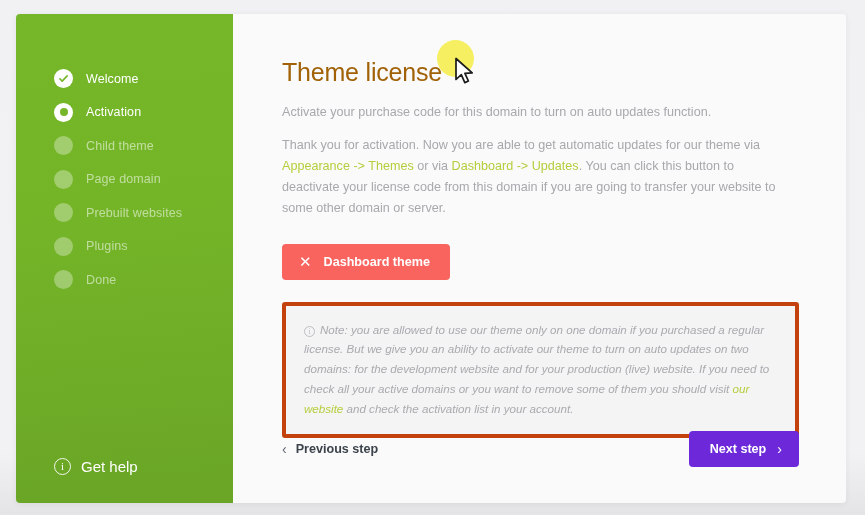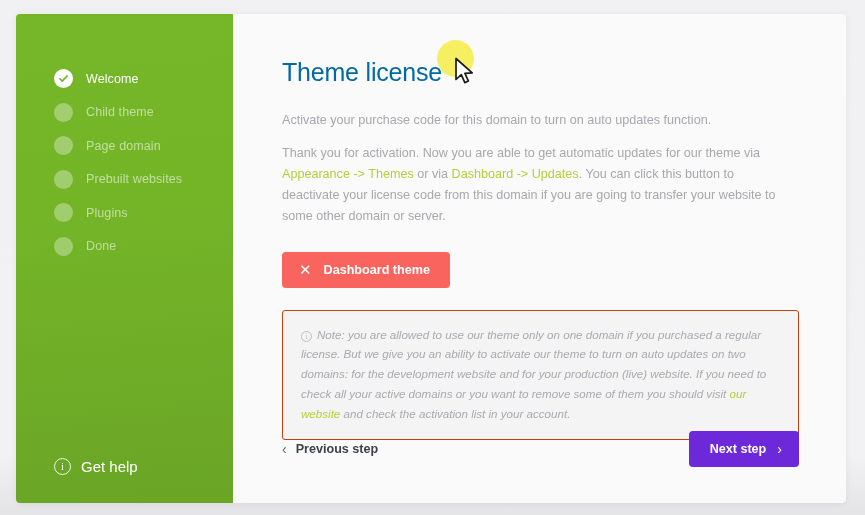--- a/index.html
+++ b/index.html
@@ -133,10 +133,10 @@
 
   .page-title {
     font-size: 25px;
-    color: #0369a1;
+    color: #a16207;
     font-weight: normal;
     letter-spacing: -0.2px;
-    margin-bottom: 24px;
+    margin-bottom: 16px;
   }
 
   .lede {

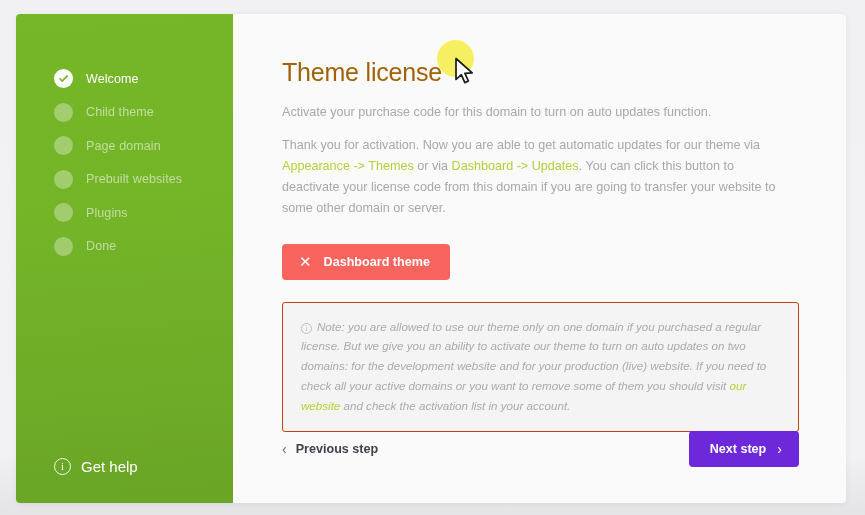--- a/index.html
+++ b/index.html
@@ -308,6 +308,10 @@
         <span class="step-label">Welcome</span>
       </li>
 
+      <li class="step active">
+        <span class="dot active"></span>
+        <span class="step-label">Activation</span>
+      </li>
 
       <li class="step">
         <span class="dot"></span>

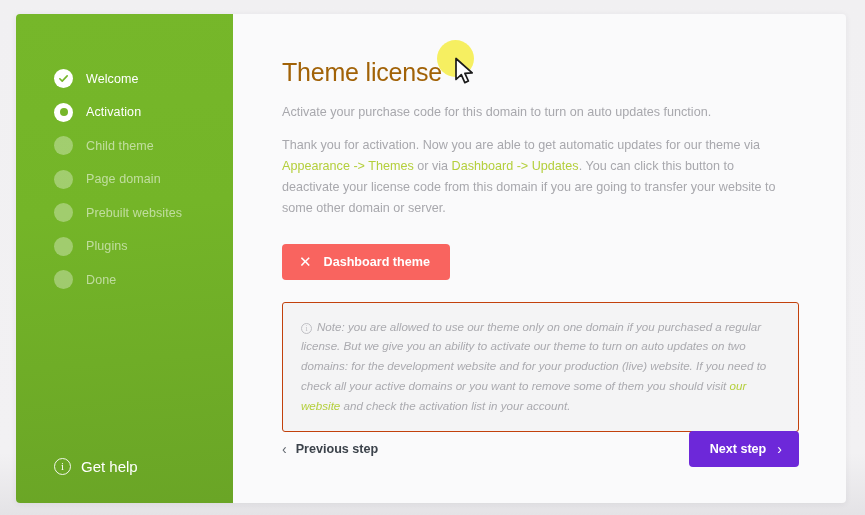--- a/index.html
+++ b/index.html
@@ -185,7 +185,7 @@
 
   .note-box {
     background: #f4f4f5;
-    border: 1px solid #c2410c;
+    border: 4px solid #c2410c;
     border-radius: 3px;
     padding: 14px 20px 15px 18px;
     max-width: 517px;

